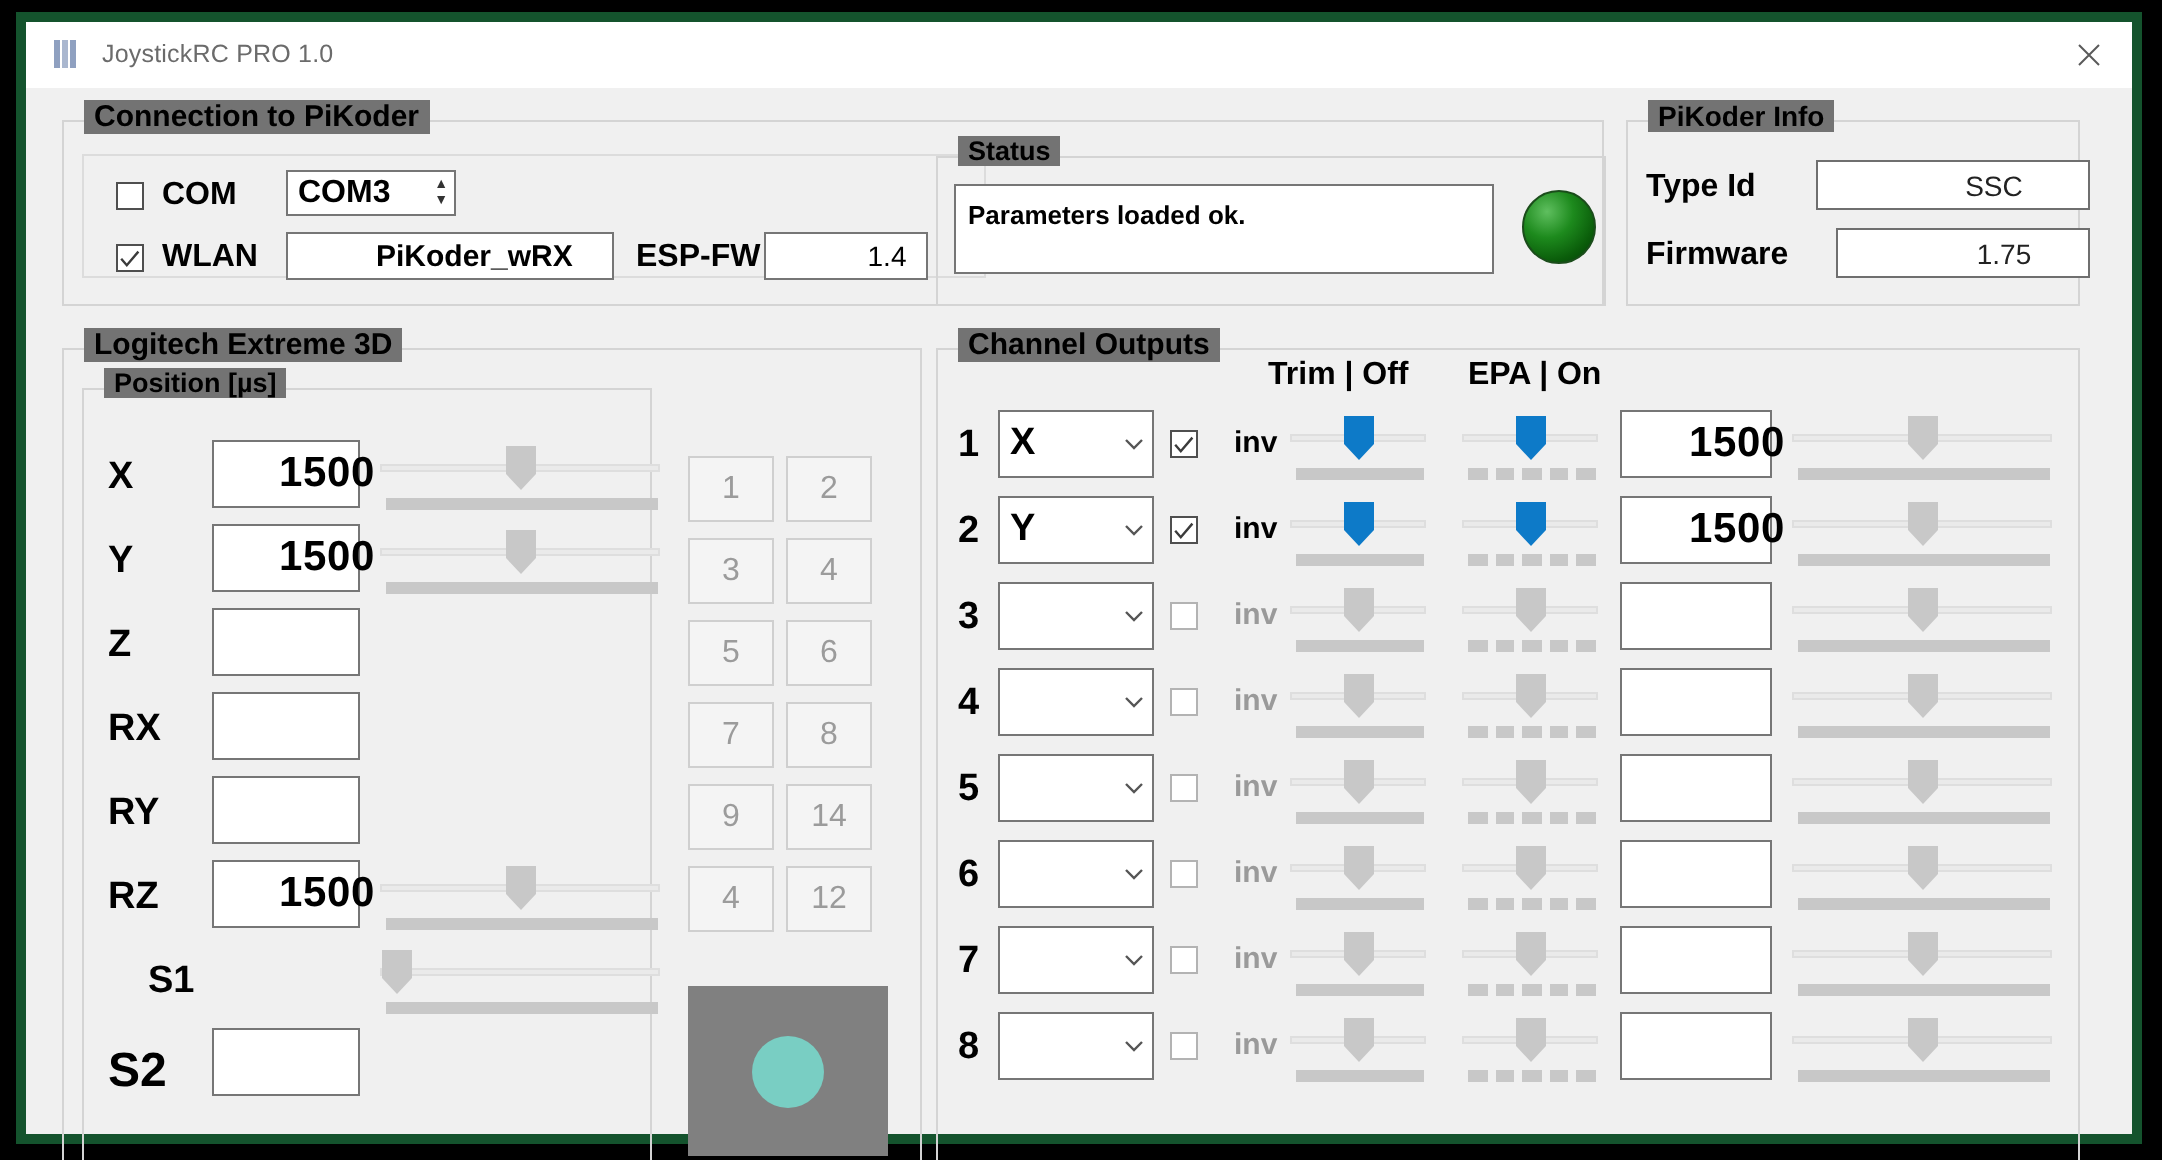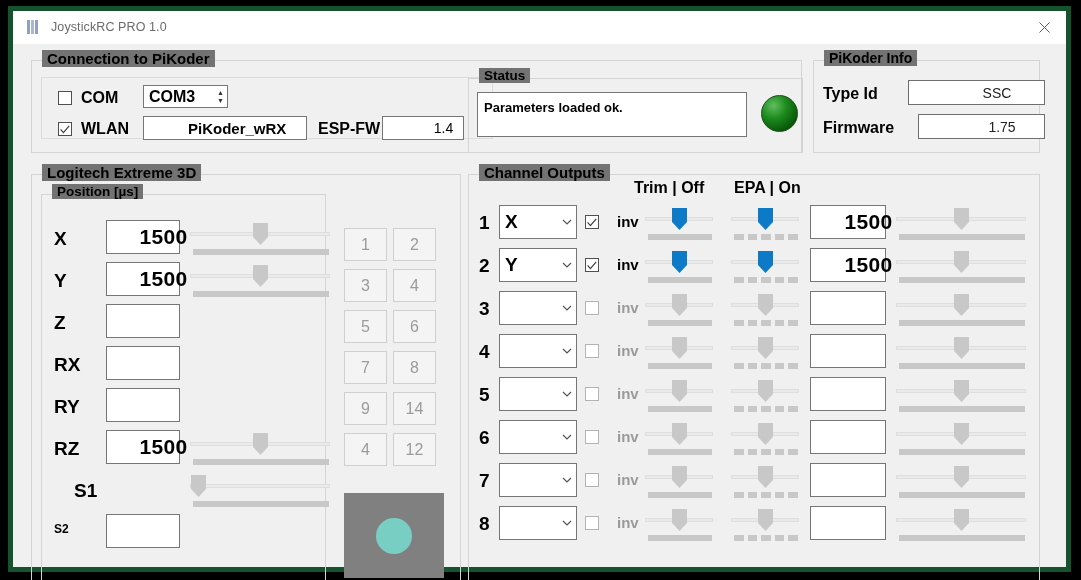--- a/index.html
+++ b/index.html
@@ -217,7 +217,7 @@
                 </svg></div>
               <div class="bar"></div>
             </div>
-            <span class="lbl" style="position: absolute; left: 12px; top: 327px; font-size: 12px;">S2</span>
+            <span class="lbl" style="position: absolute; left: 12px; top: 327px; font-size: 24px;">S2</span>
             <div class="tb big" style="position: absolute; left: 64px; top: 319px; width: 74px; height: 34px;"></div>
           </div>
       </div>

